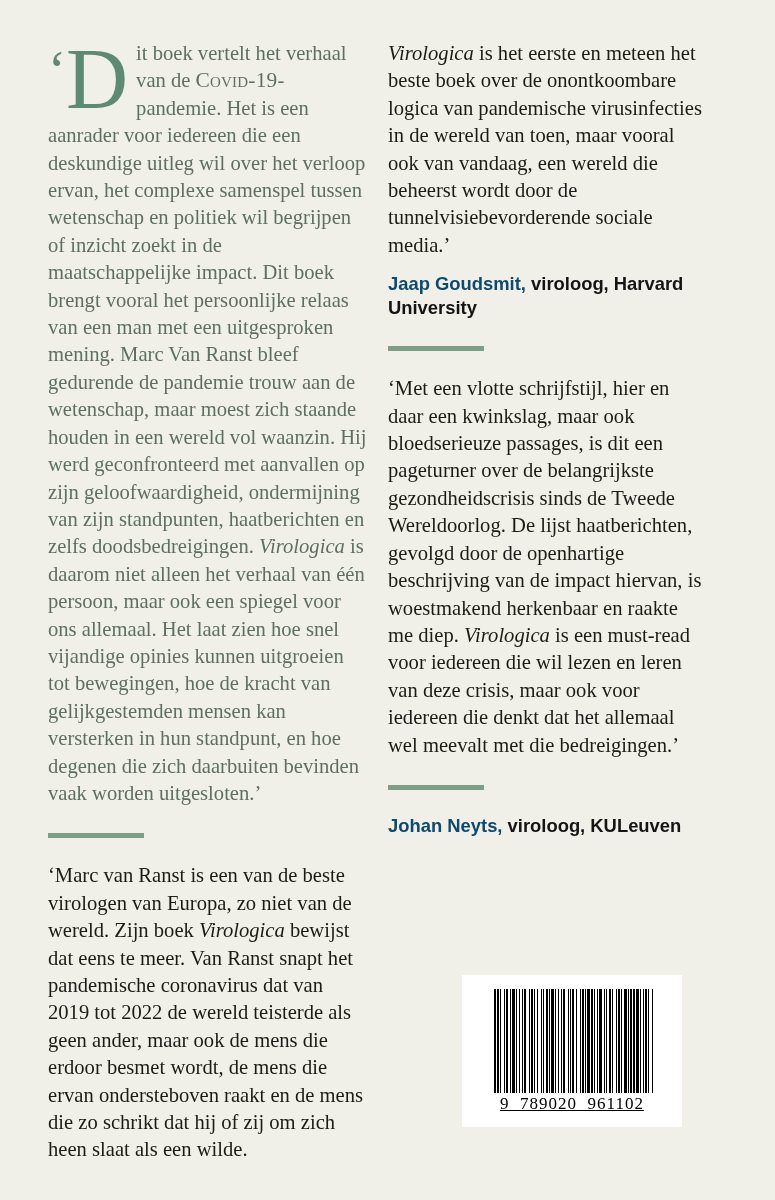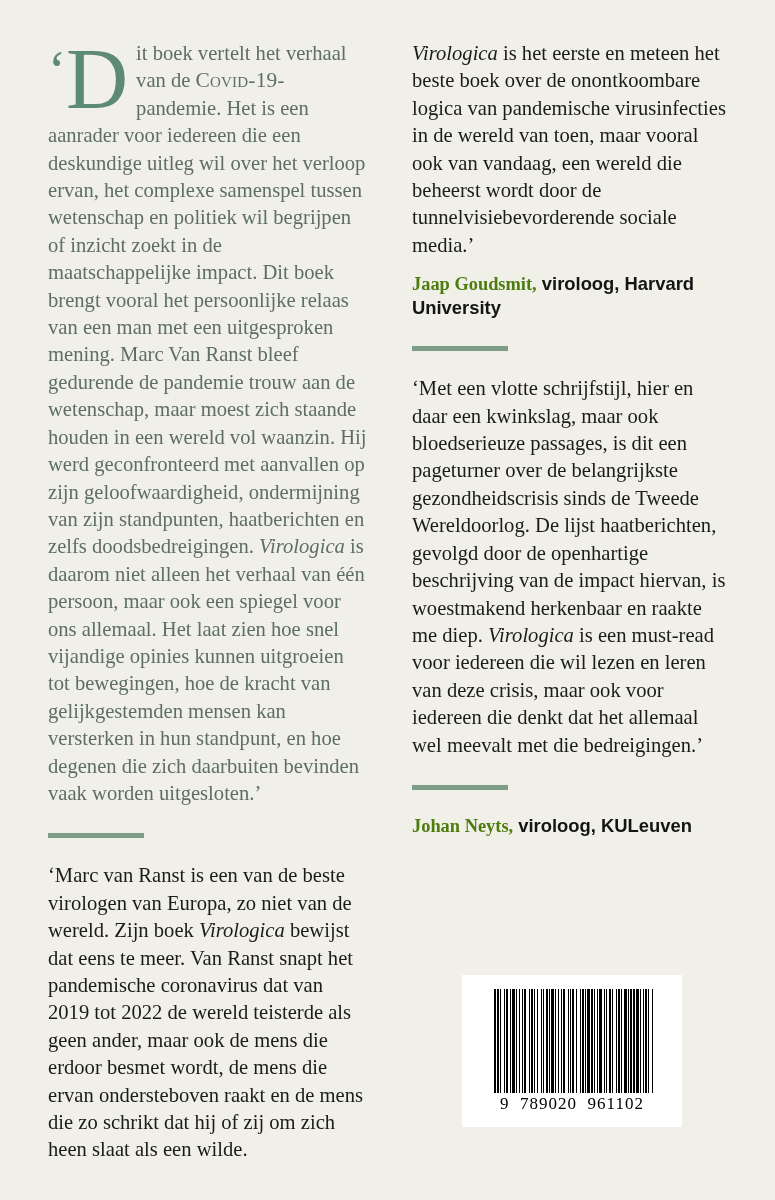--- a/index.html
+++ b/index.html
@@ -13,7 +13,7 @@
 
   .col{position:absolute;top:40px;width:320px;}
   .col-left{left:48px;}
-  .col-right{left:412px;}
+  .col-right{left:388px;}
 
   .quote{margin:0 0 0 0;}
   .qtext{

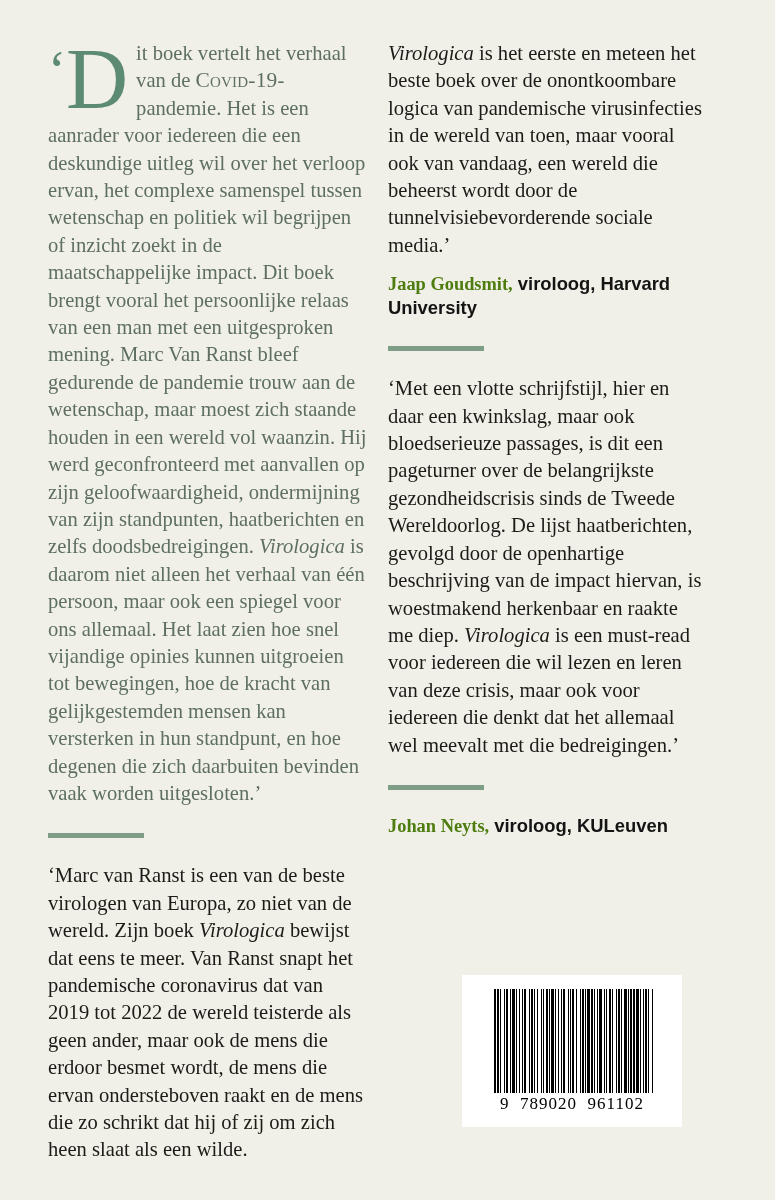--- a/index.html
+++ b/index.html
@@ -49,7 +49,7 @@
     color:#141414;
     margin-top:13px;
   }
-  .attrib .nm{color:#4d7c0f;font-family:Liberation Serif, serif;}
+  .attrib .nm{color:#0c4a6e;}
 
   .rule{
     width:96px;height:5px;

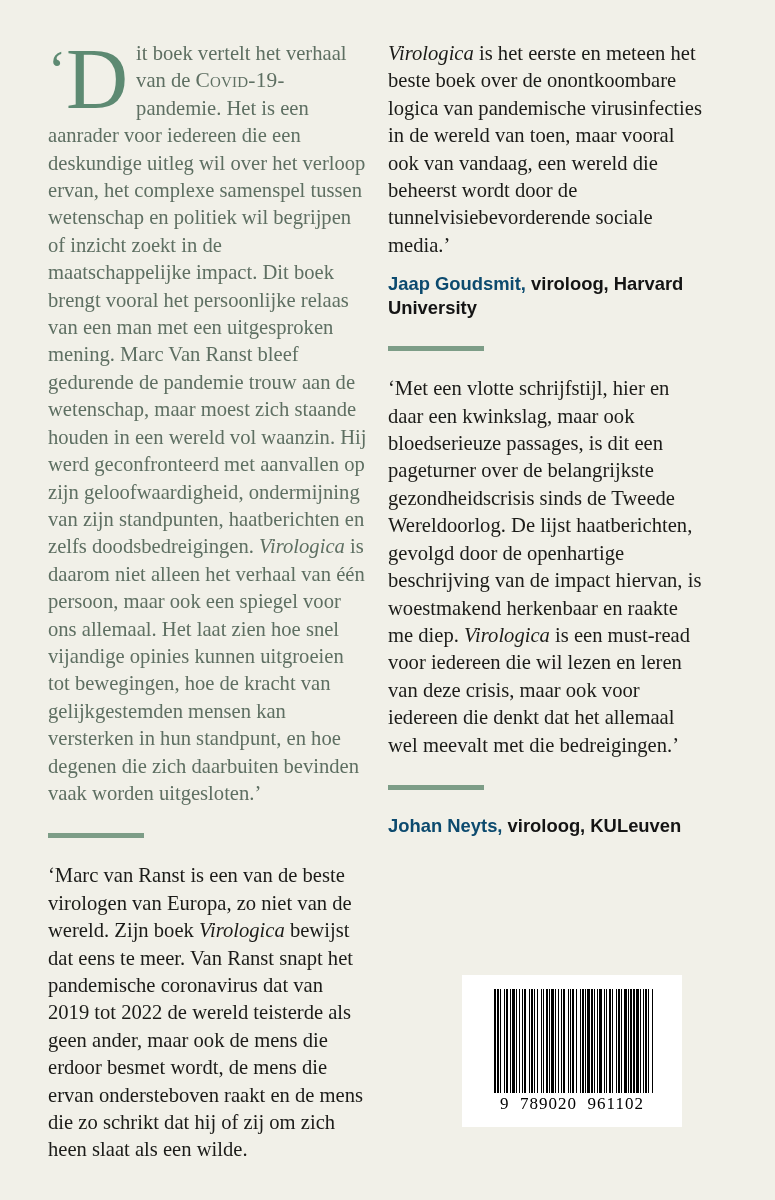--- a/index.html
+++ b/index.html
@@ -91,6 +91,7 @@
     margin-top:1px;
     letter-spacing:1px;
     white-space:pre;
+    text-decoration:underline;
   }
 </style>
 </head>

